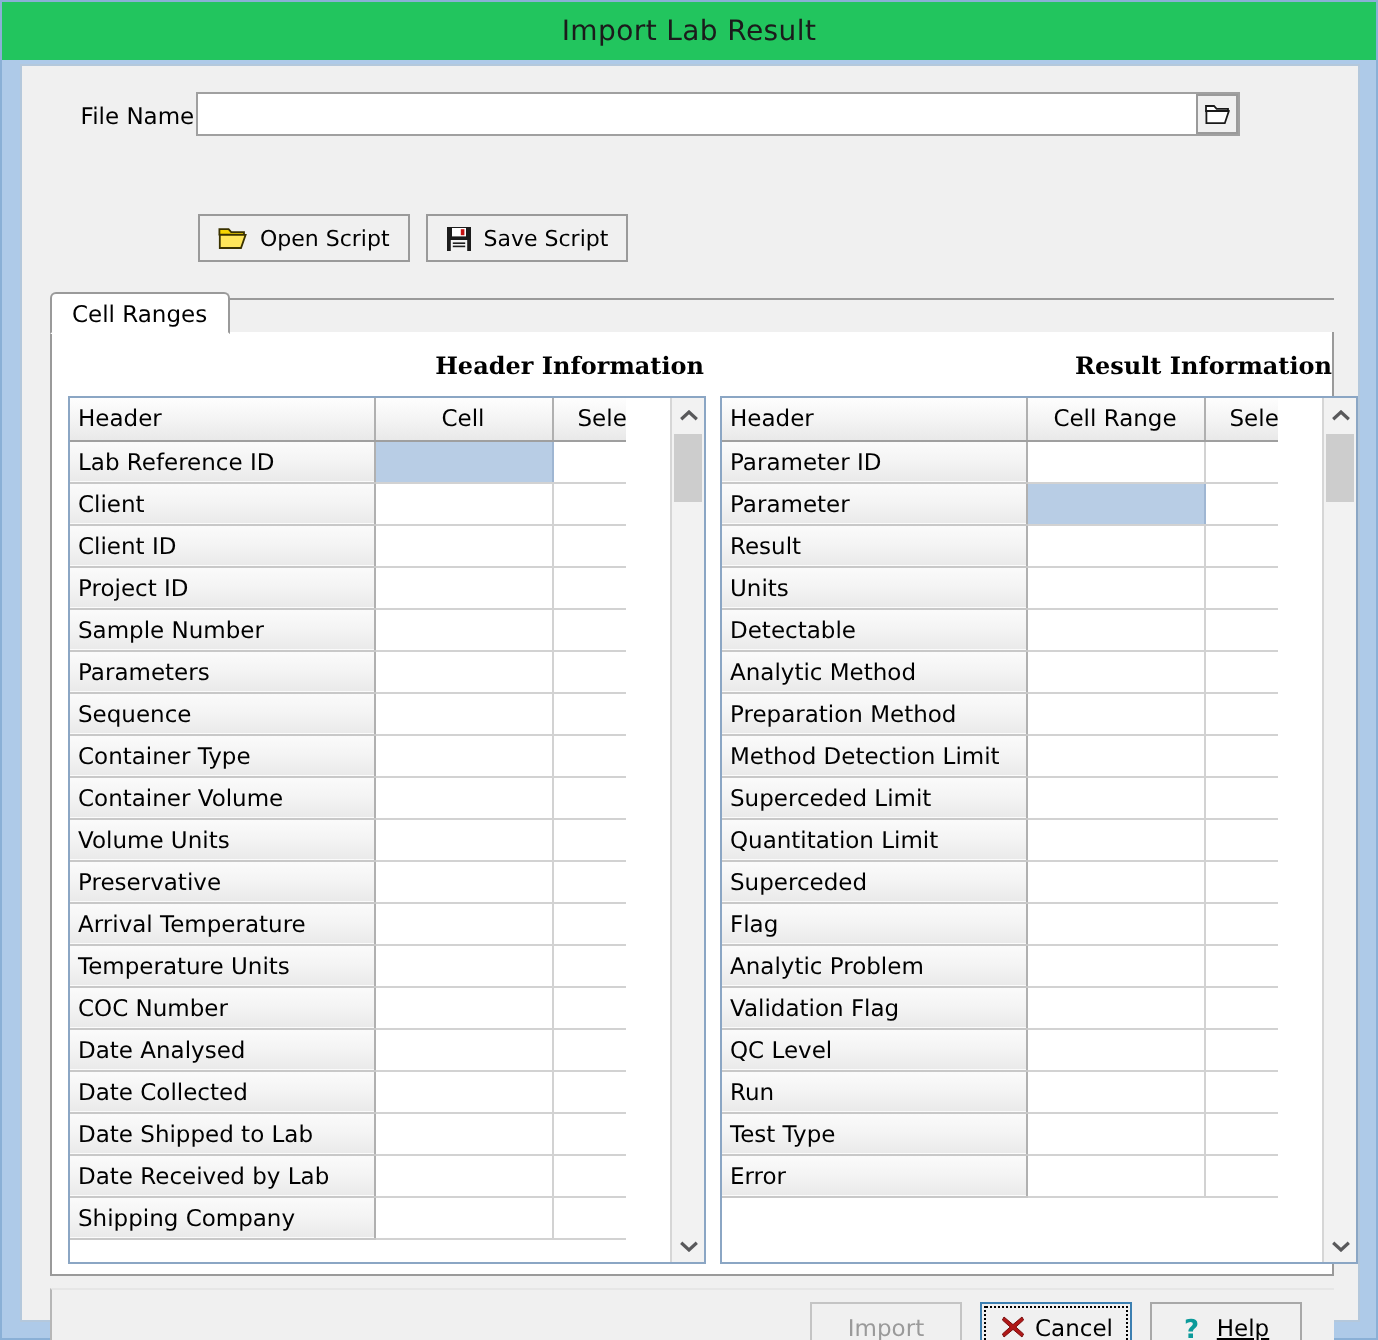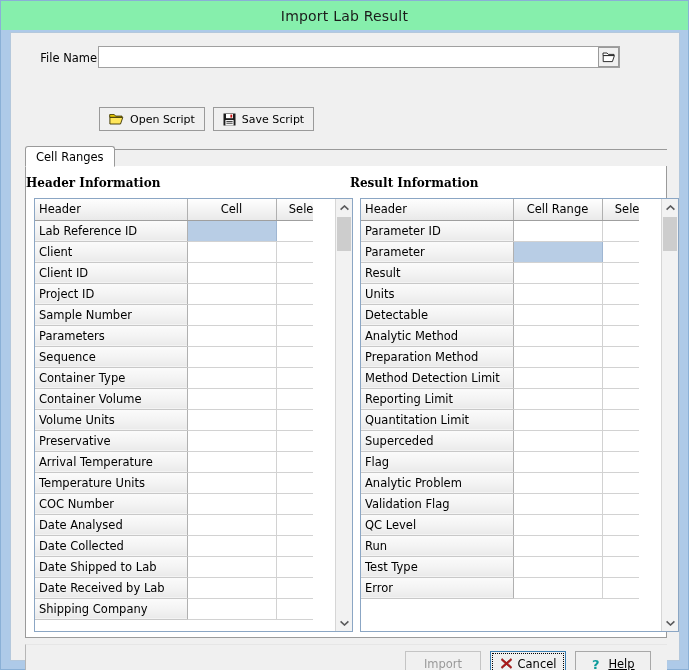--- a/index.html
+++ b/index.html
@@ -28,7 +28,7 @@
     display: flex;
     align-items: center;
     justify-content: center;
-    background: #86efac;
+    background: #22c55e;
     color: #1b1b1b;
     font-size: 14px;
     letter-spacing: 0.2px;

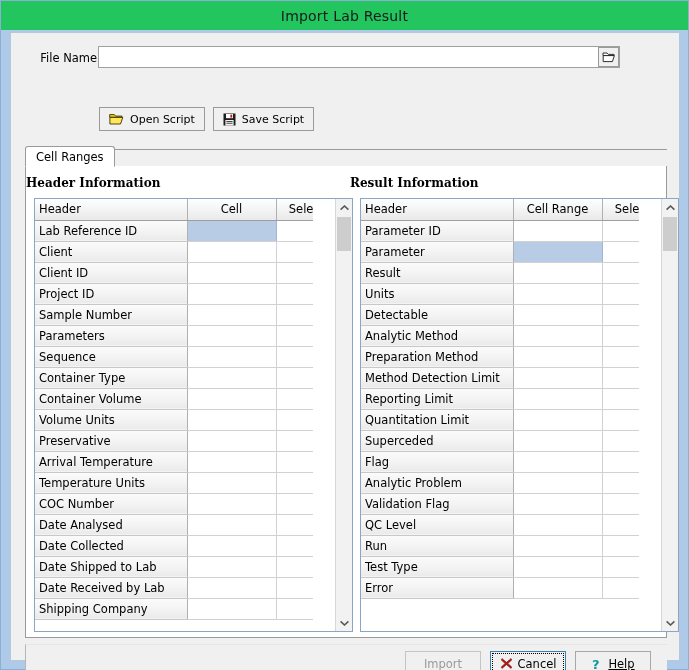--- a/index.html
+++ b/index.html
@@ -144,7 +144,7 @@
     font-size: 12px;
     font-weight: bold;
     font-family: "DejaVu Serif", serif;
-    text-align: left;
+    text-align: right;
   }
   .sectitle.left  { left: 0;   width: 326px; }
   .sectitle.right { left: 324px; width: 316px; }

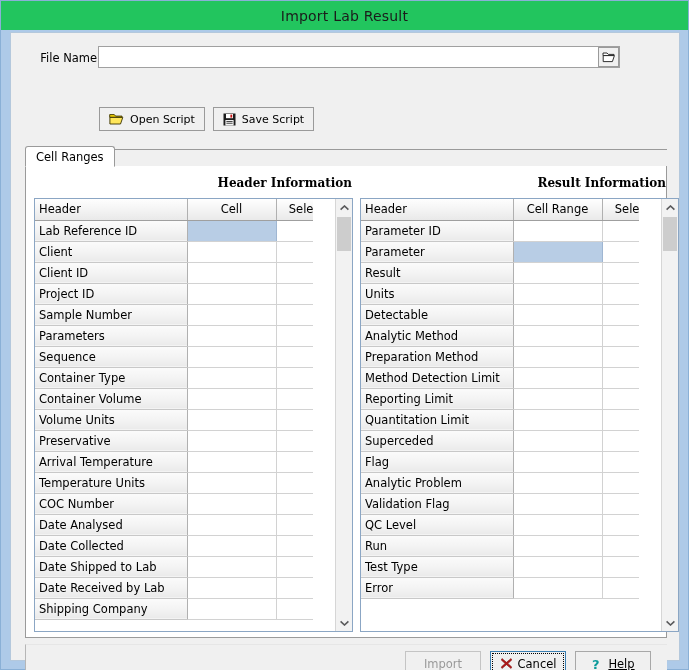--- a/index.html
+++ b/index.html
@@ -495,7 +495,7 @@
                   <td class="valcell last"></td>
                 </tr>
                 <tr>
-                  <td class="namecell">Reporting Limit</td>
+                  <td class="namecell">Superceded Limit</td>
                   <td class="valcell"></td>
                   <td class="valcell last"></td>
                 </tr>

